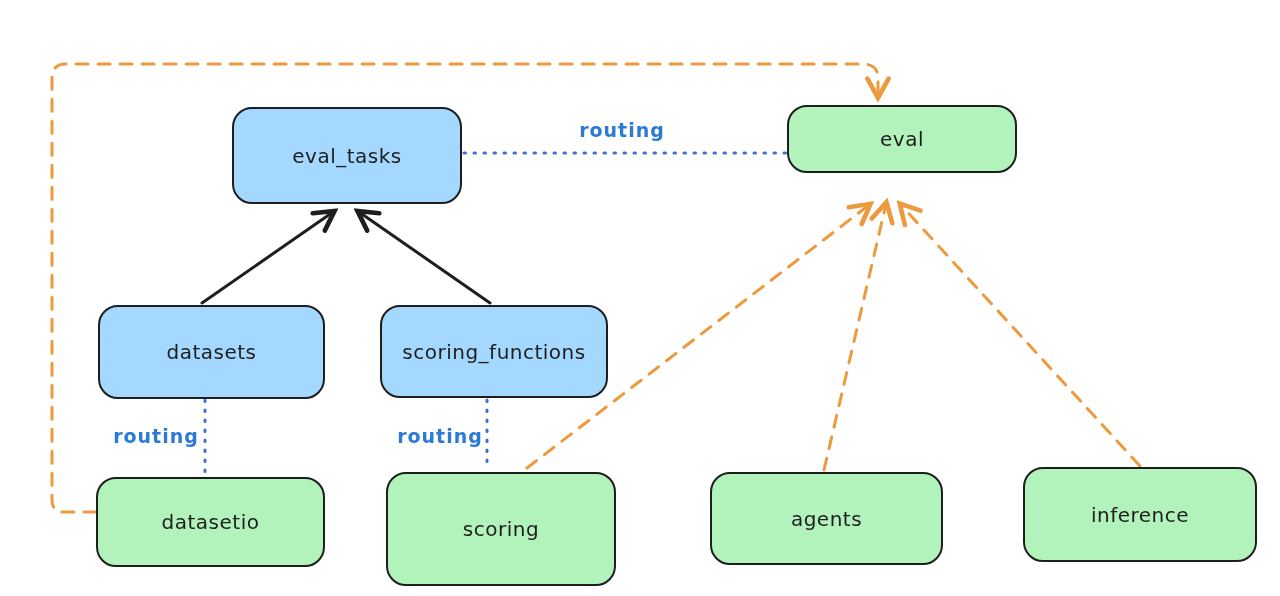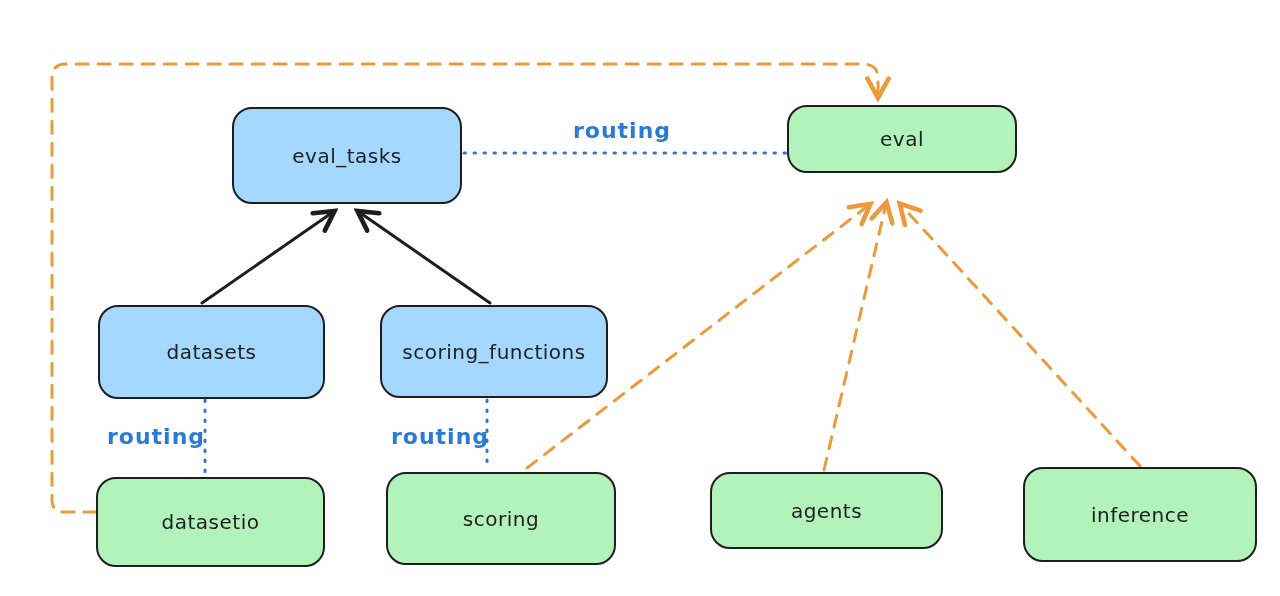--- a/index.html
+++ b/index.html
@@ -40,7 +40,7 @@
     position: absolute;
     transform: translate(-50%, -50%);
     color: var(--routing-text, #2a7ad6);
-    font-size: 22px;
+    font-size: 19px;
     font-weight: 600;
     letter-spacing: 1px;
     white-space: nowrap;

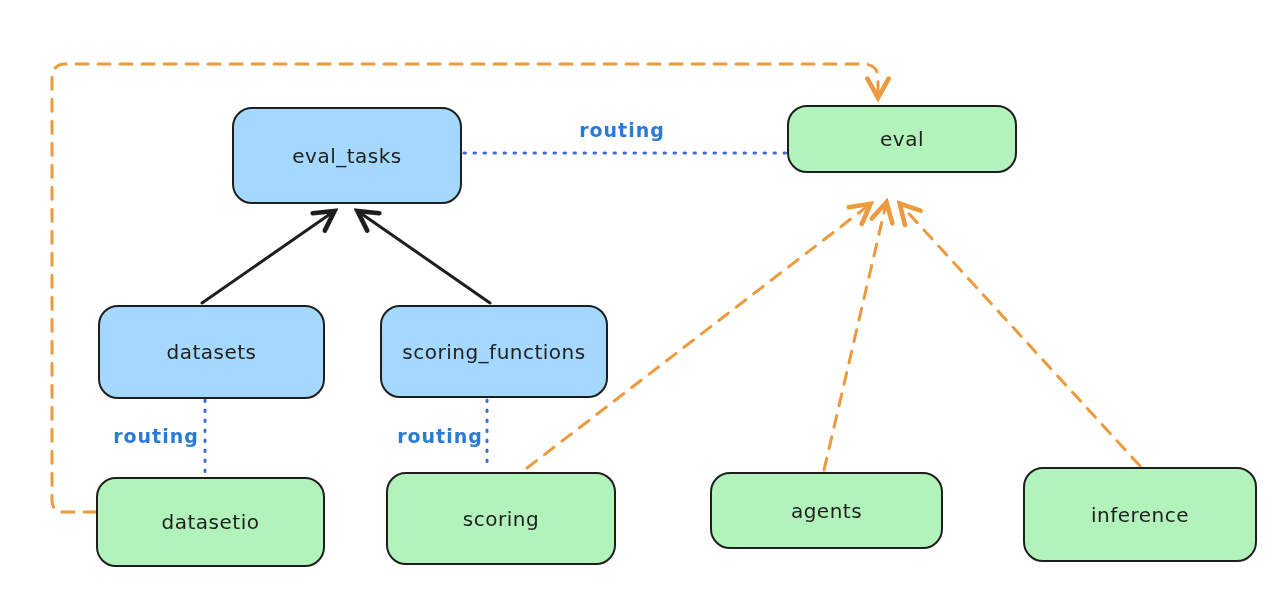--- a/index.html
+++ b/index.html
@@ -117,7 +117,7 @@
     <span>datasetio</span>
   </div>
 
-  <div class="node provider" style="left:386px; top:472px; width:230px; height:93px;">
+  <div class="node provider" style="left:386px; top:472px; width:230px; height:114px;">
     <span>scoring</span>
   </div>
 

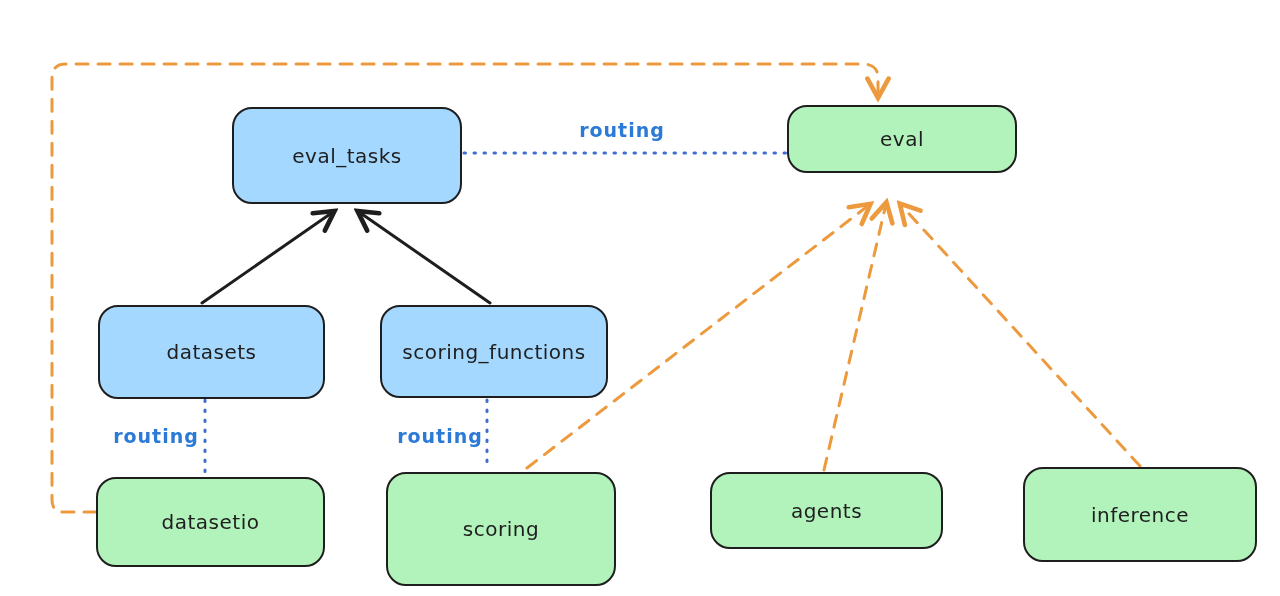--- a/index.html
+++ b/index.html
@@ -121,7 +121,7 @@
     <span>scoring</span>
   </div>
 
-  <div class="node provider" style="left:710px; top:472px; width:233px; height:77px;">
+  <div class="node provider" style="left:710px; top:472px; width:233px; height:93px;">
     <span>agents</span>
   </div>
 

